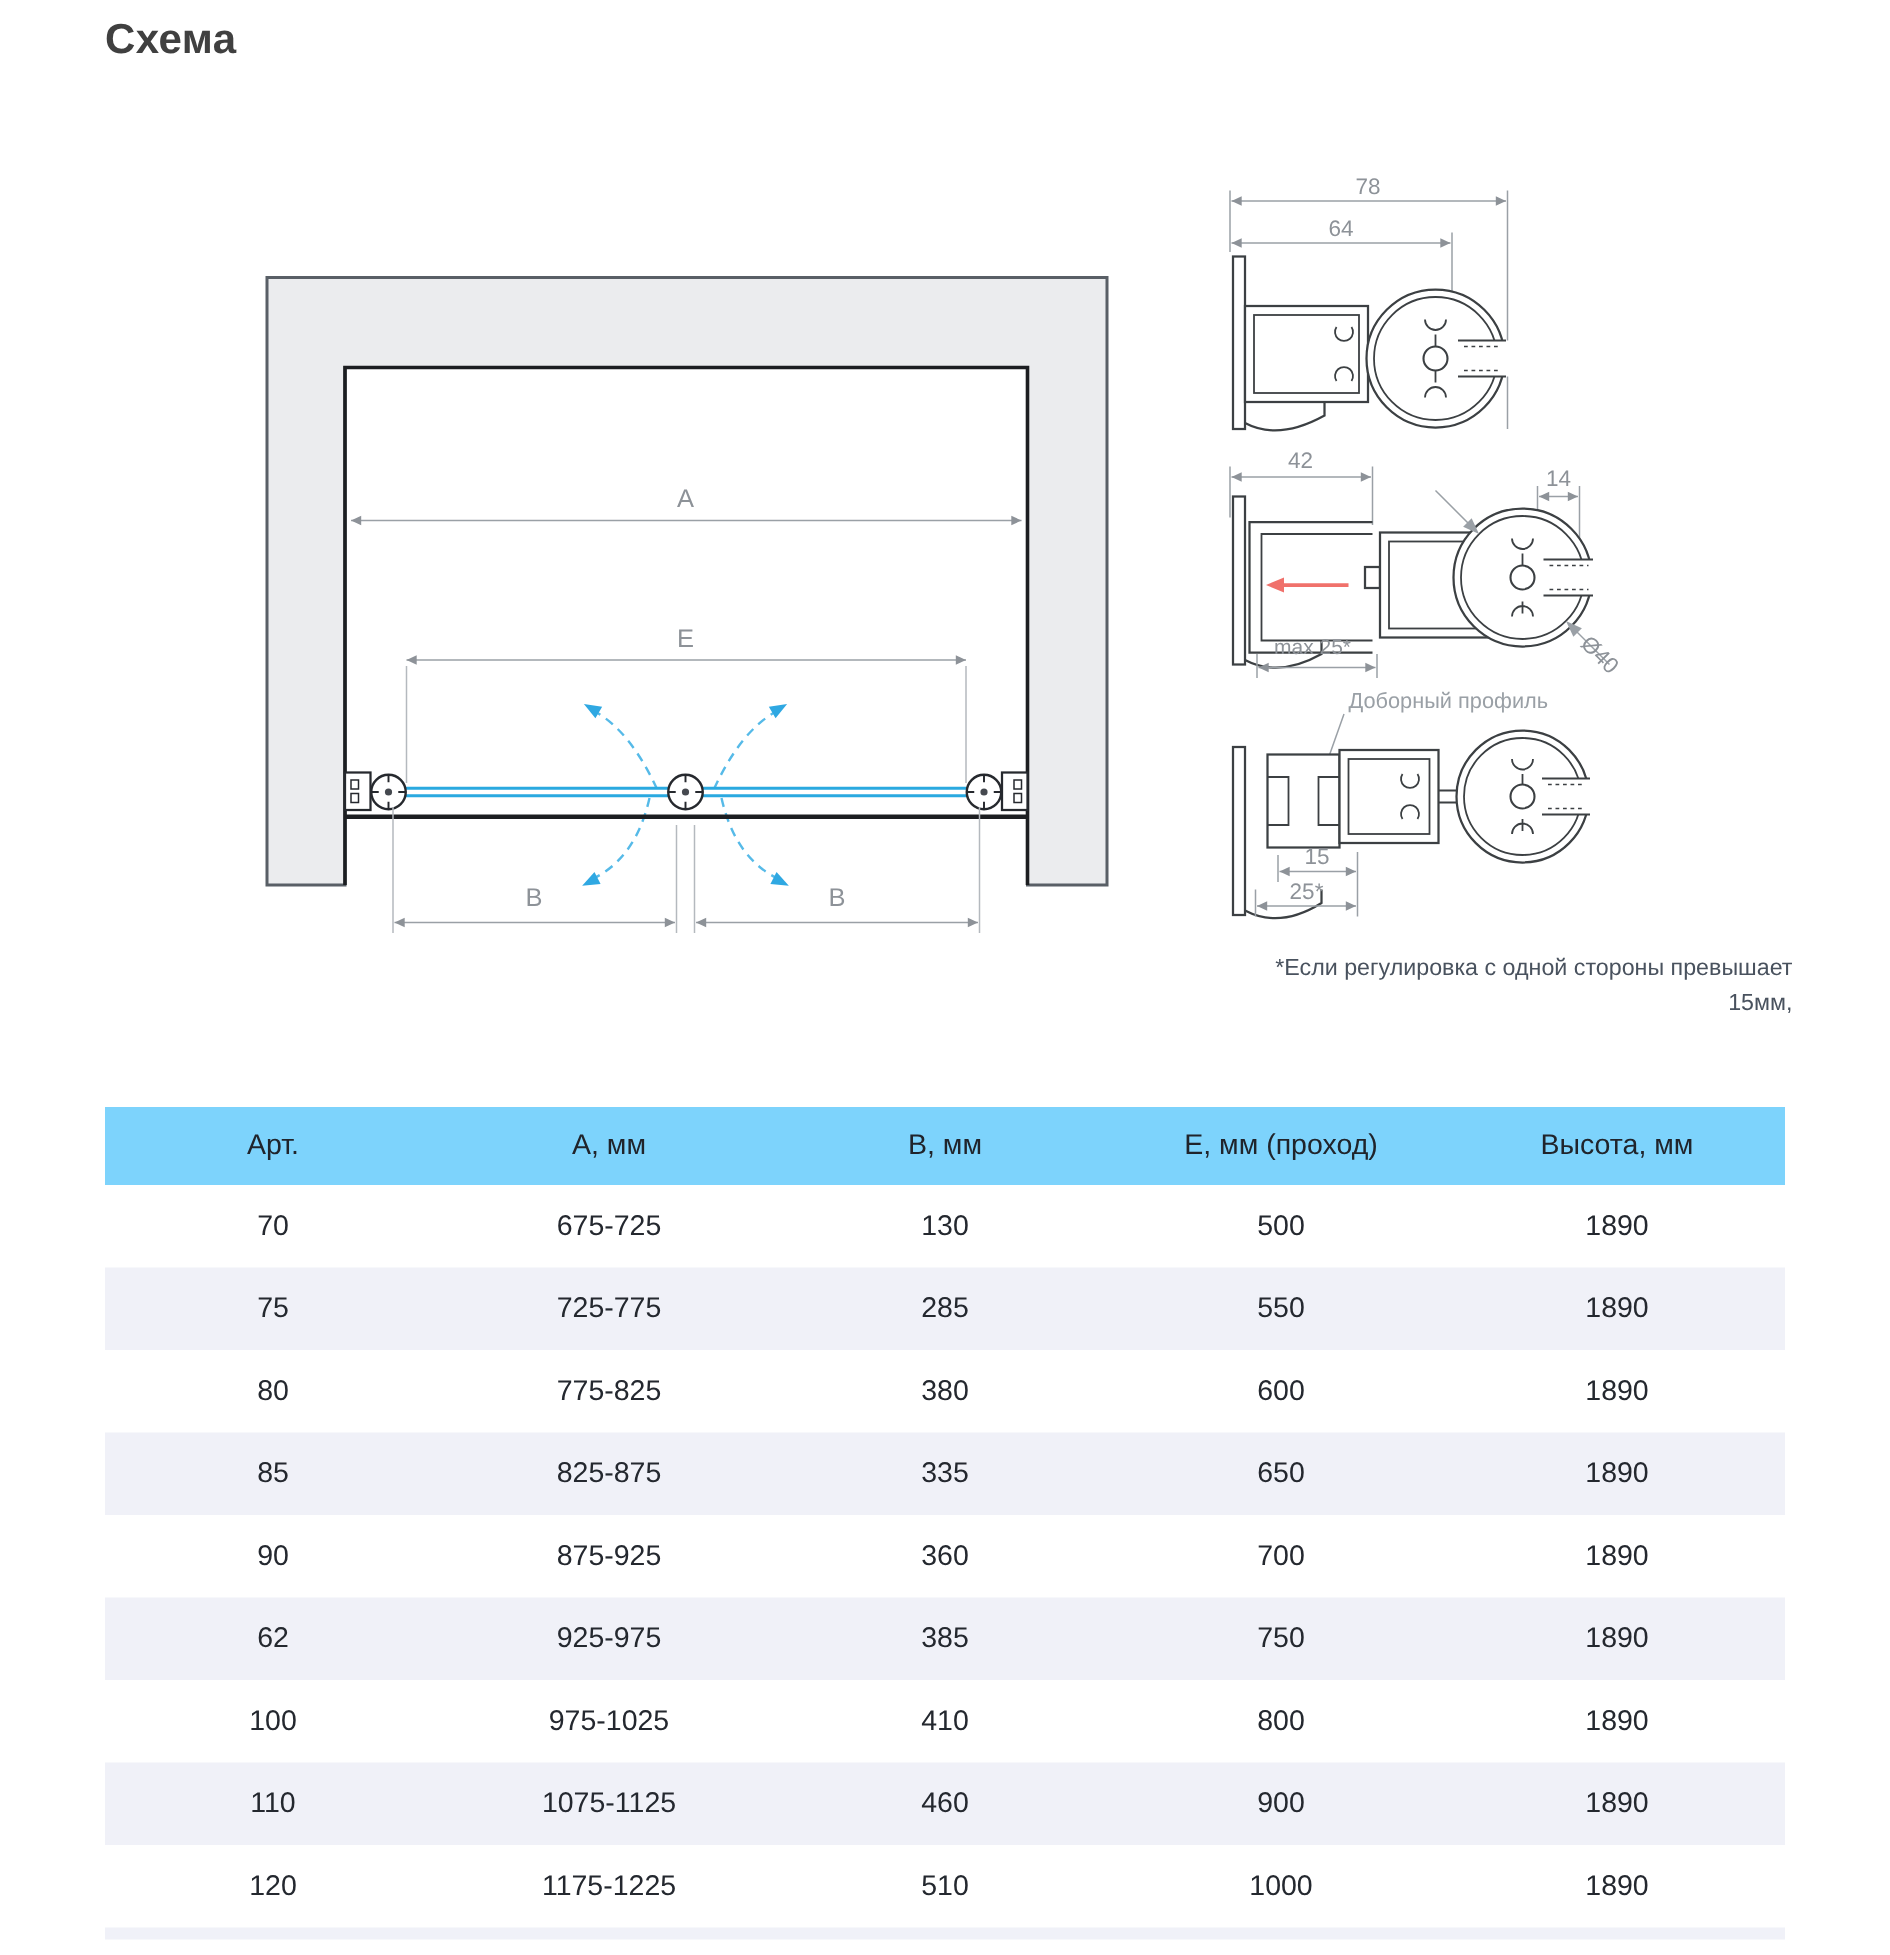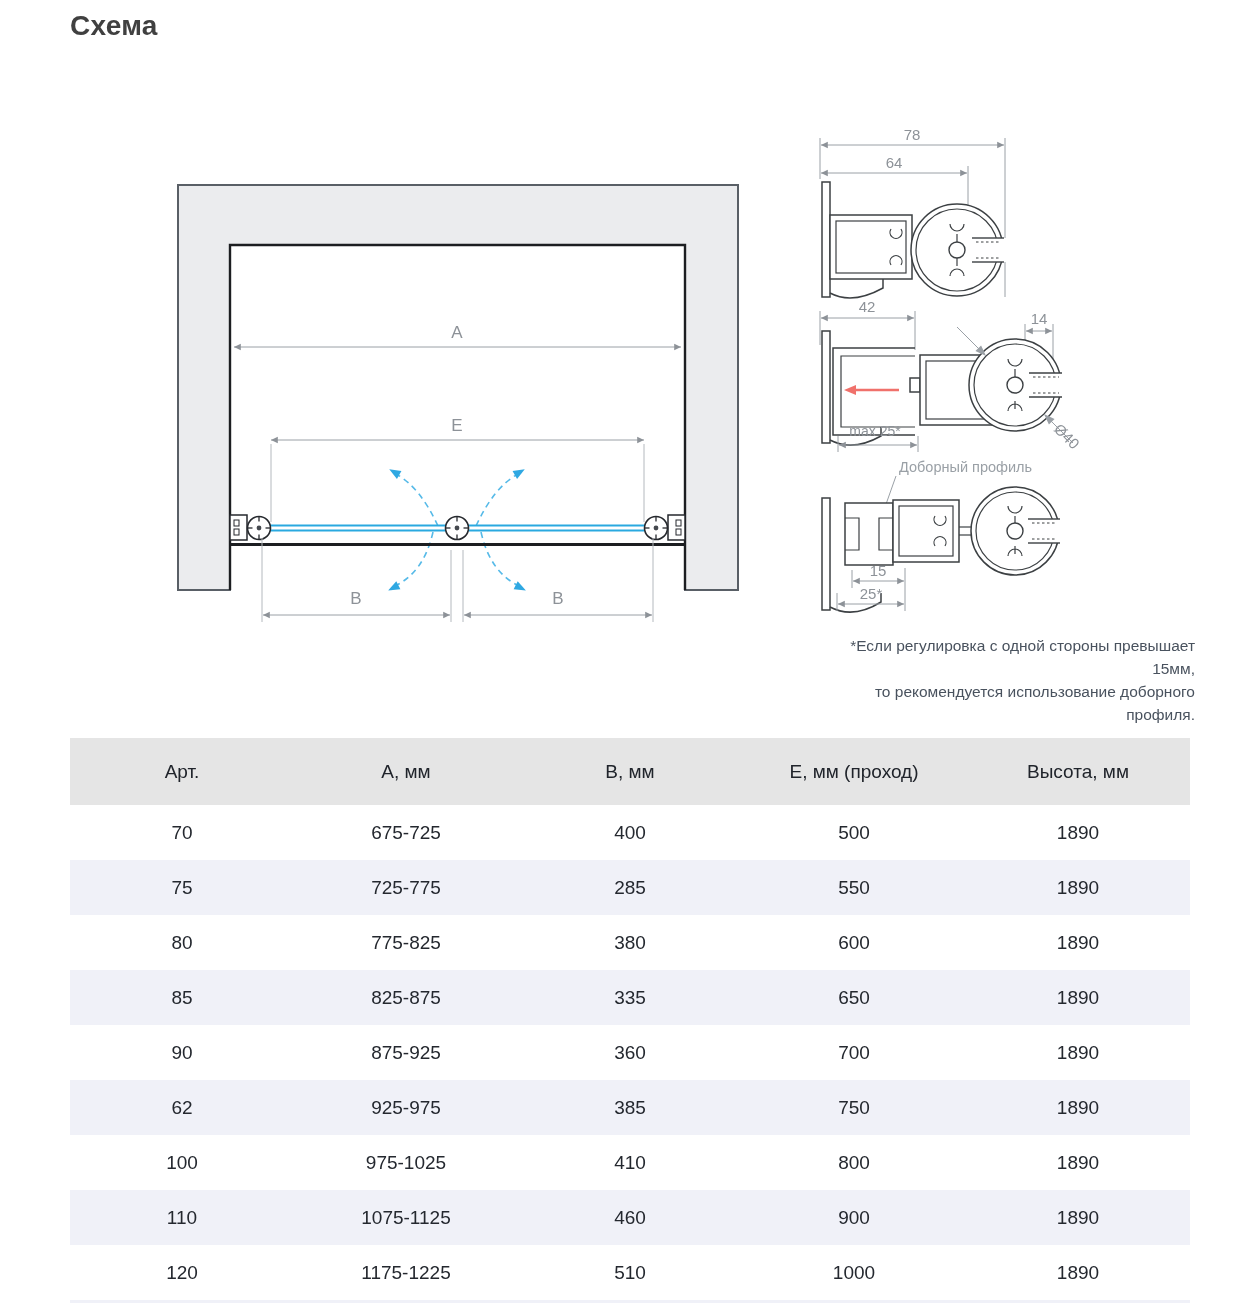--- a/index.html
+++ b/index.html
@@ -127,7 +127,7 @@
 </svg>
 </div>
 
-<div class="abs" style="left:795px;top:127px;width:230px;height:185px;">
+<div class="abs" style="left:795px;top:116px;width:230px;height:185px;">
 <svg width="230" height="185" viewBox="0 0 230 185">
   <defs>
     <marker id="m1-L" viewBox="0 0 10 10" refX="1" refY="5" markerWidth="8" markerHeight="8">

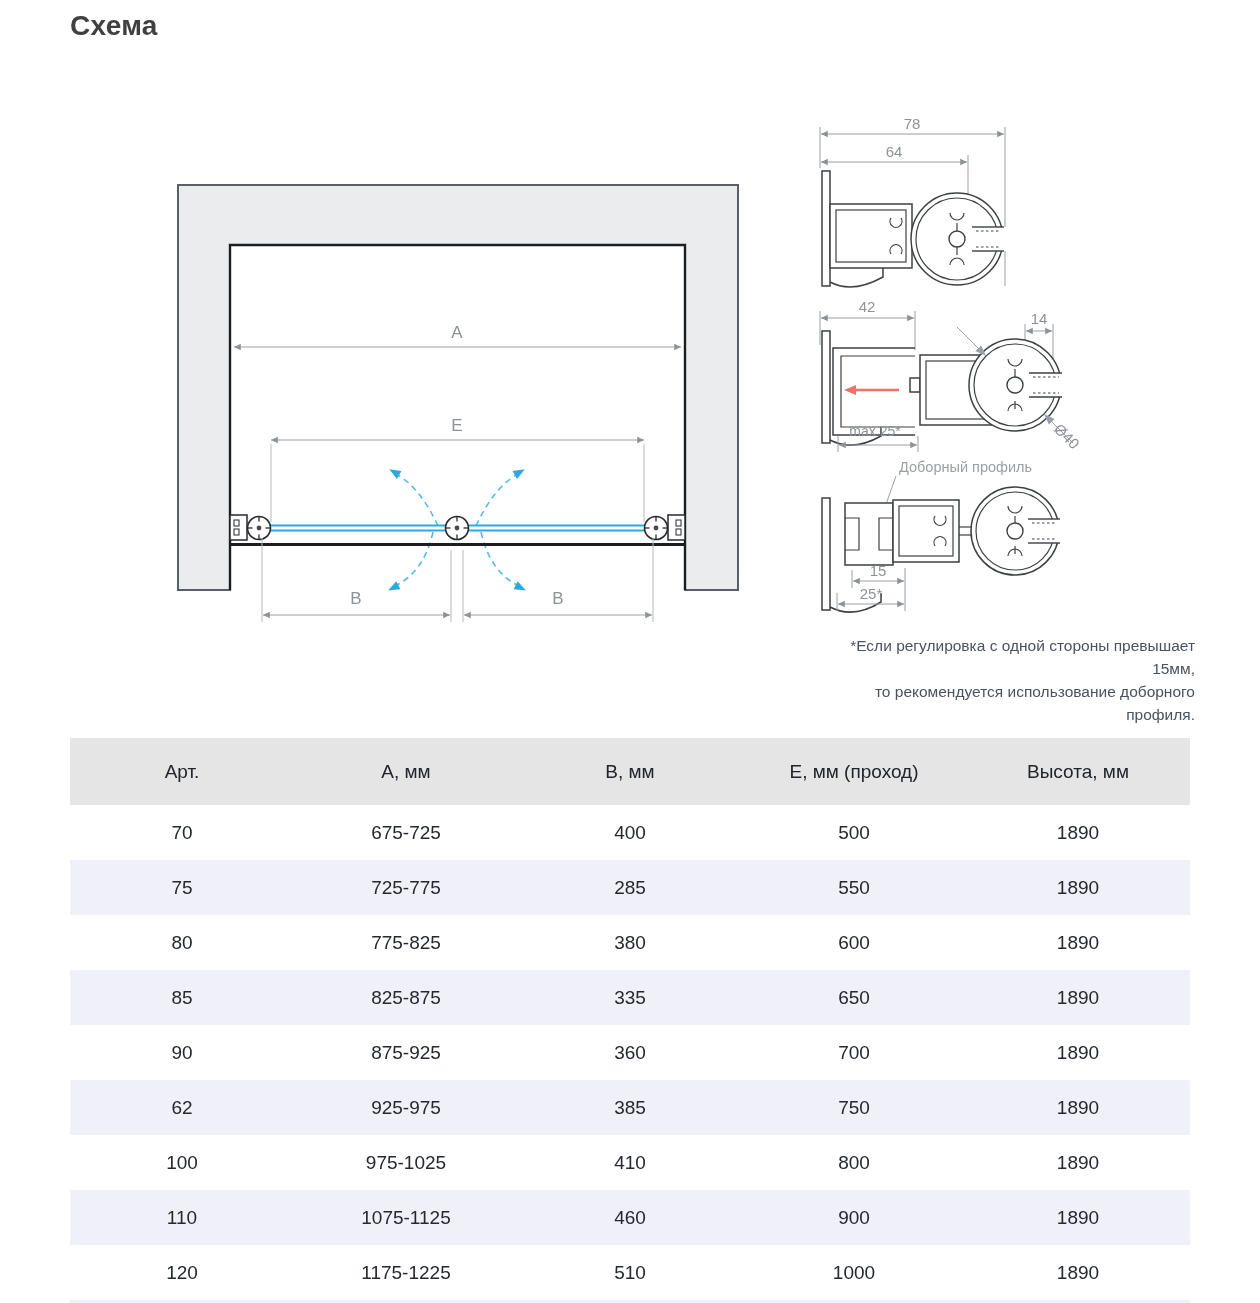--- a/index.html
+++ b/index.html
@@ -292,7 +292,6 @@
 
 <div class="footnote">
   <div>*Если регулировка с одной стороны превышает 15мм,</div>
-  <div>то рекомендуется использование доборного профиля.</div>
 </div>
 
 <div class="size-table">

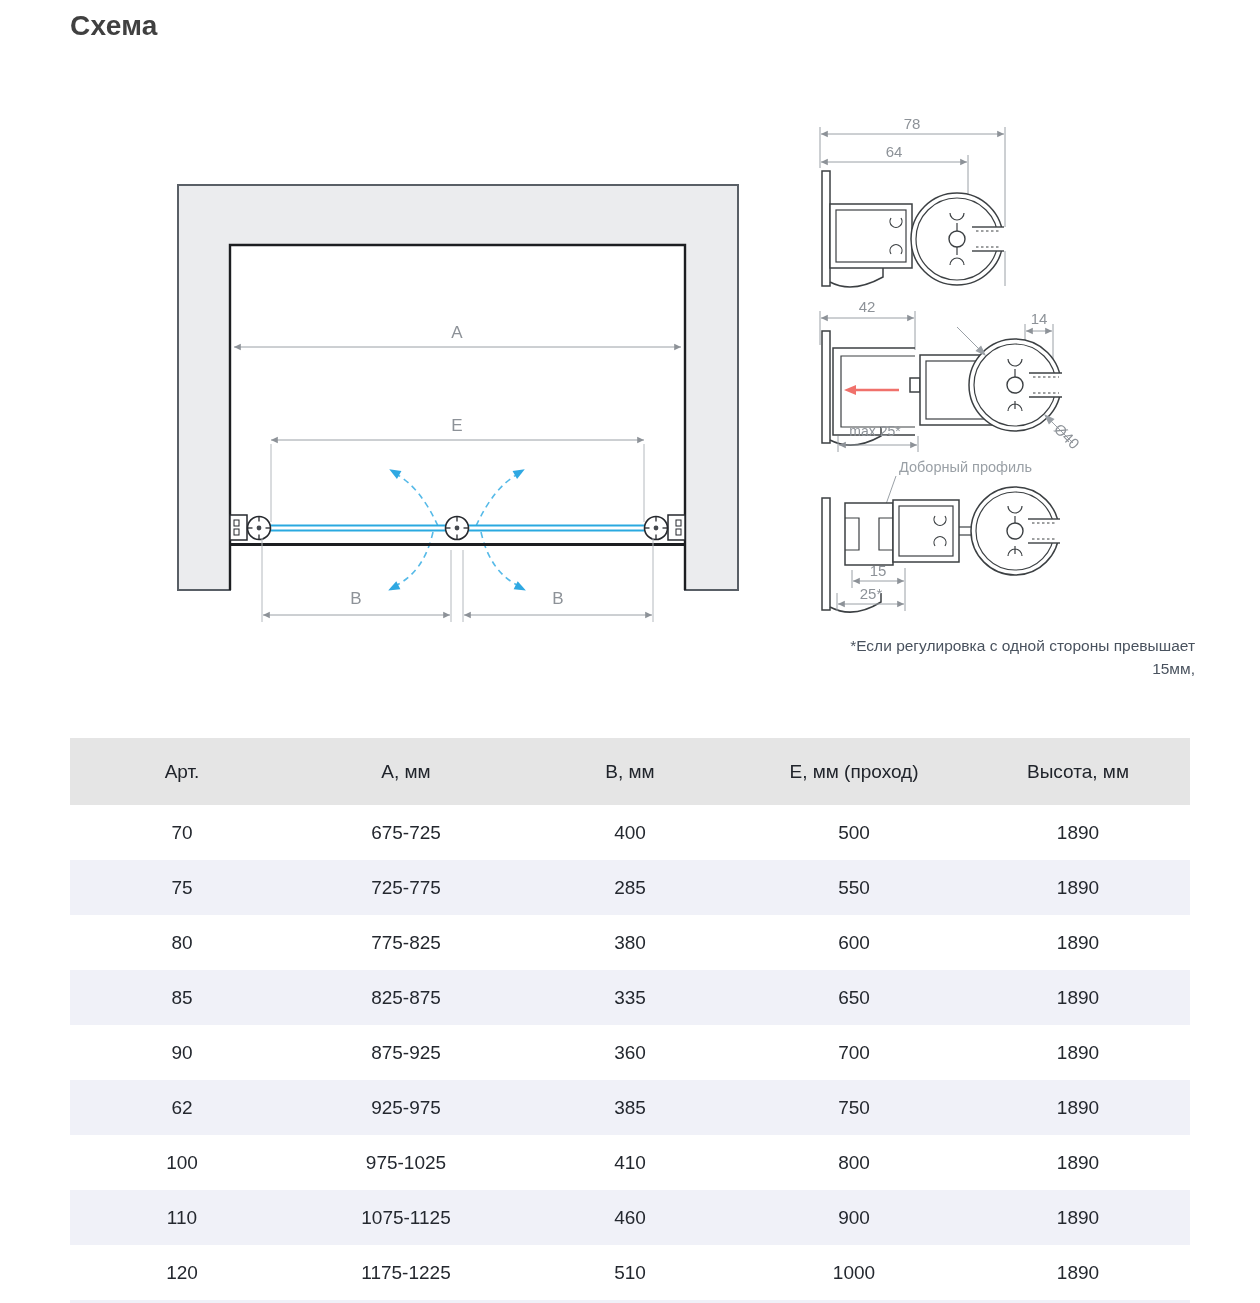--- a/index.html
+++ b/index.html
@@ -24,7 +24,7 @@
   
   .size-table{position:absolute;left:70px;top:738px;width:1120px;}
   .thead{
-    display:flex;align-items:center;height:67px;background:#e5e5e5;
+    display:flex;align-items:center;height:52px;background:#7dd3fc;
     font-size:19px;color:#20242b;
   }
   .thead span{flex:0 0 20%;text-align:center;}

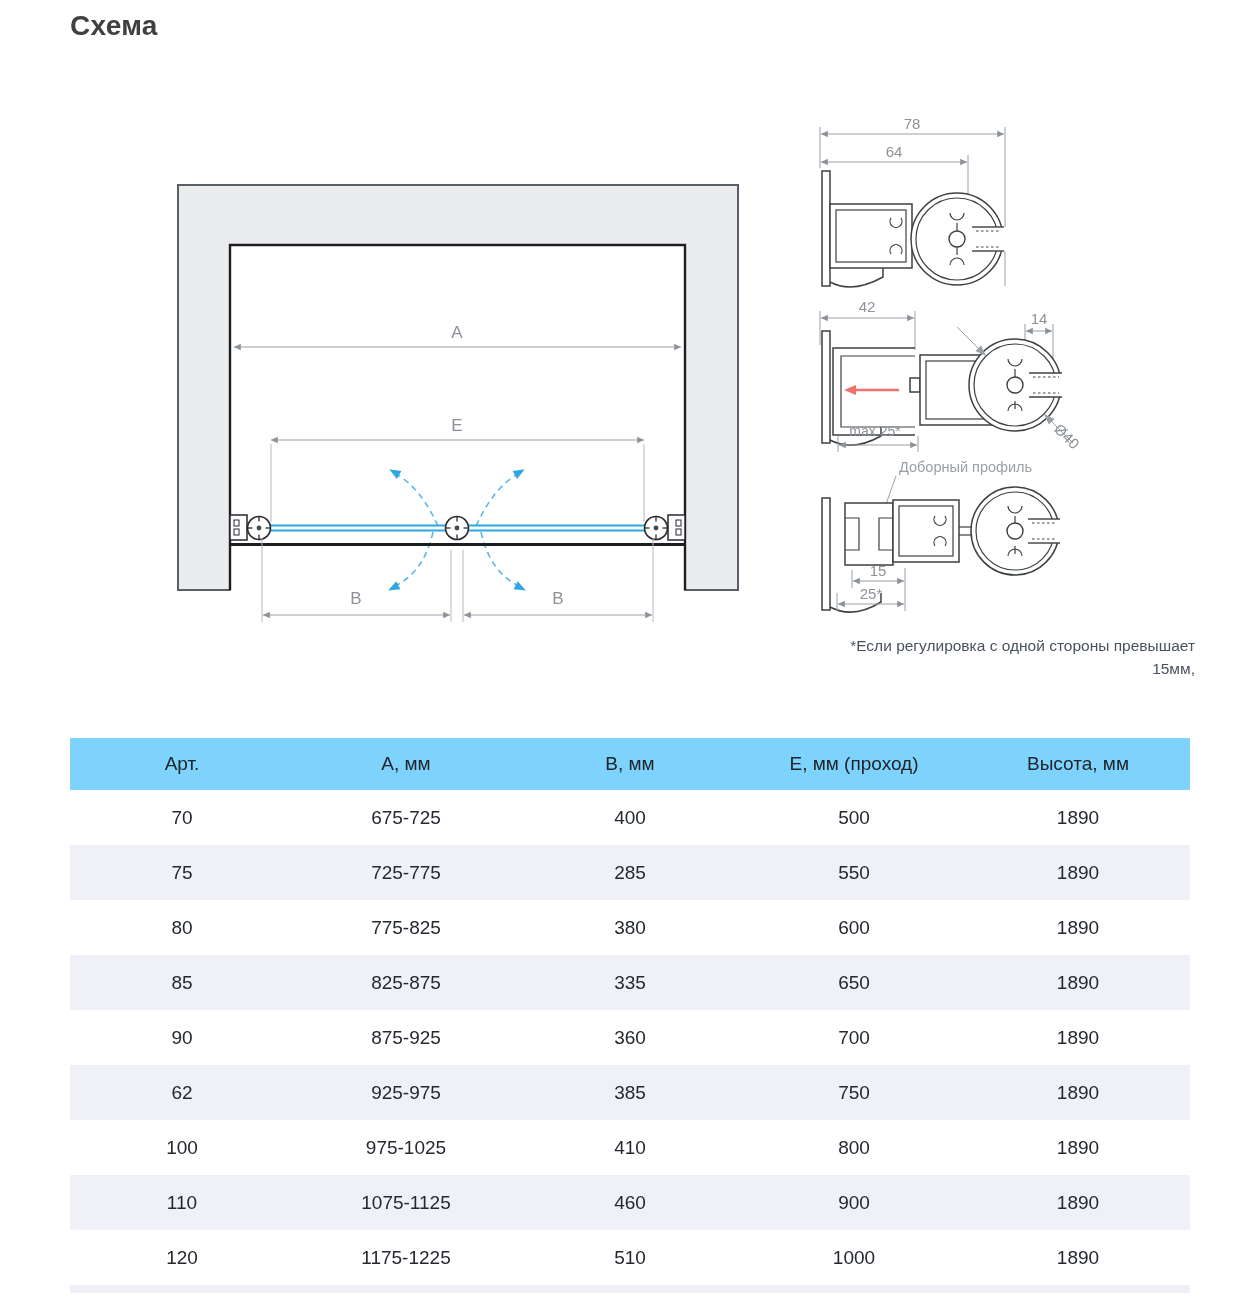--- a/index.html
+++ b/index.html
@@ -306,7 +306,7 @@
       <div class="trow">
         <div class="tcell">70</div>
         <div class="tcell">675-725</div>
-        <div class="tcell">400</div>
+        <div class="tcell">130</div>
         <div class="tcell">500</div>
         <div class="tcell">1890</div>
       </div>

